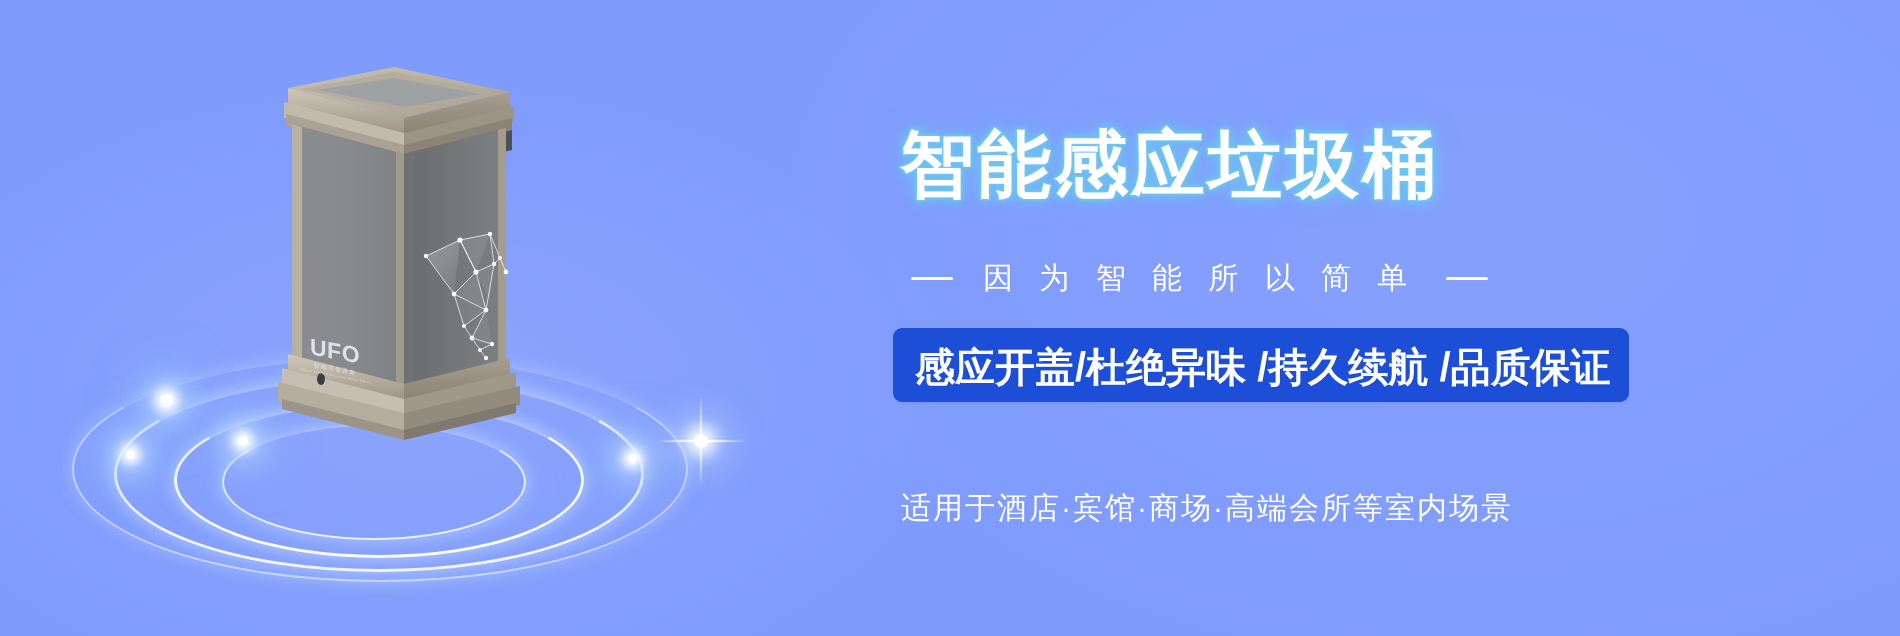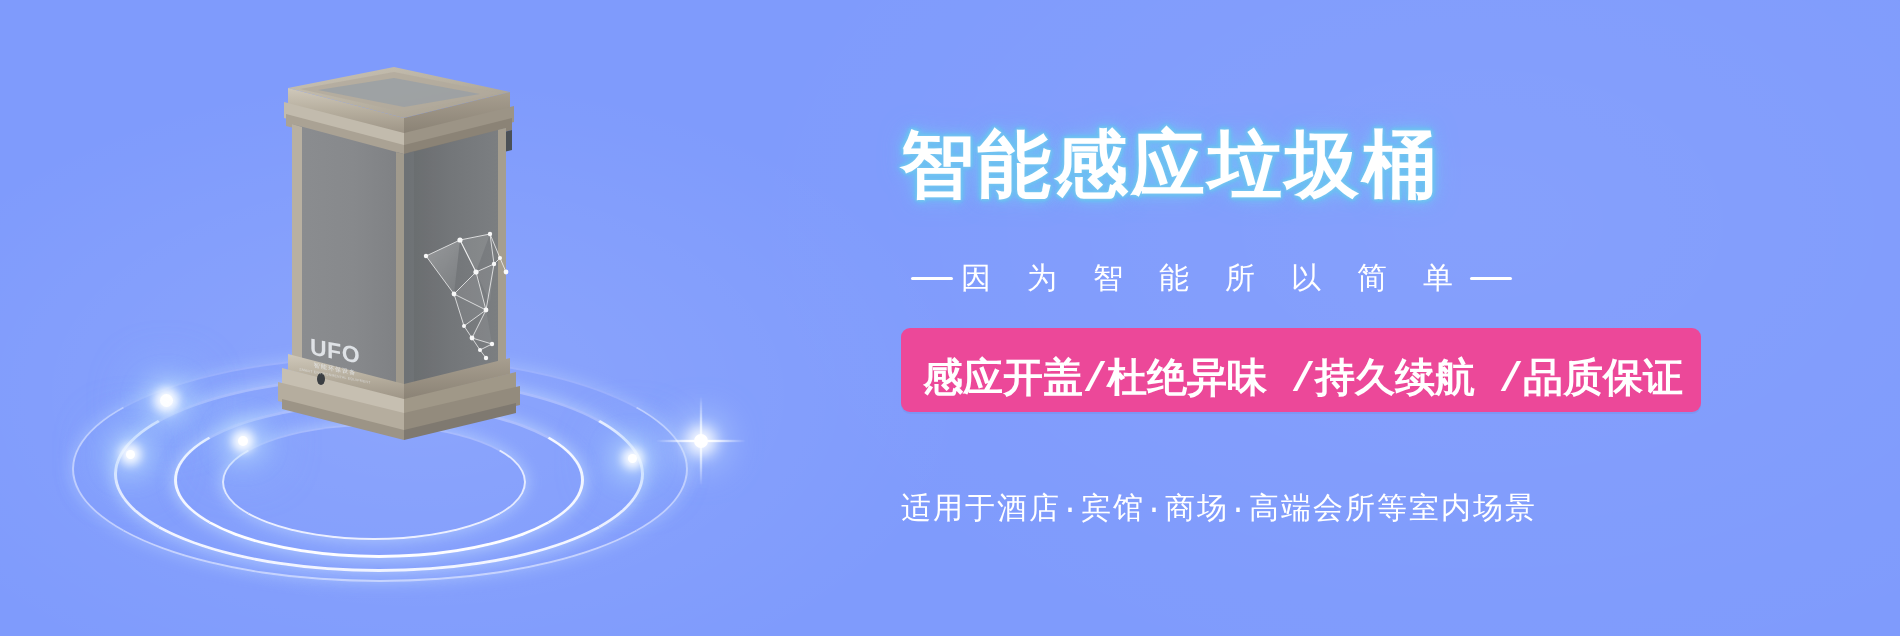--- a/index.html
+++ b/index.html
@@ -145,7 +145,7 @@
   .copy {
     position: absolute;
     left: 893px; top: 0;
-    width: 900px; height: 514px; font-family: Liberation Mono, monospace;
+    width: 900px; height: 514px;
   }
 
   .headline {

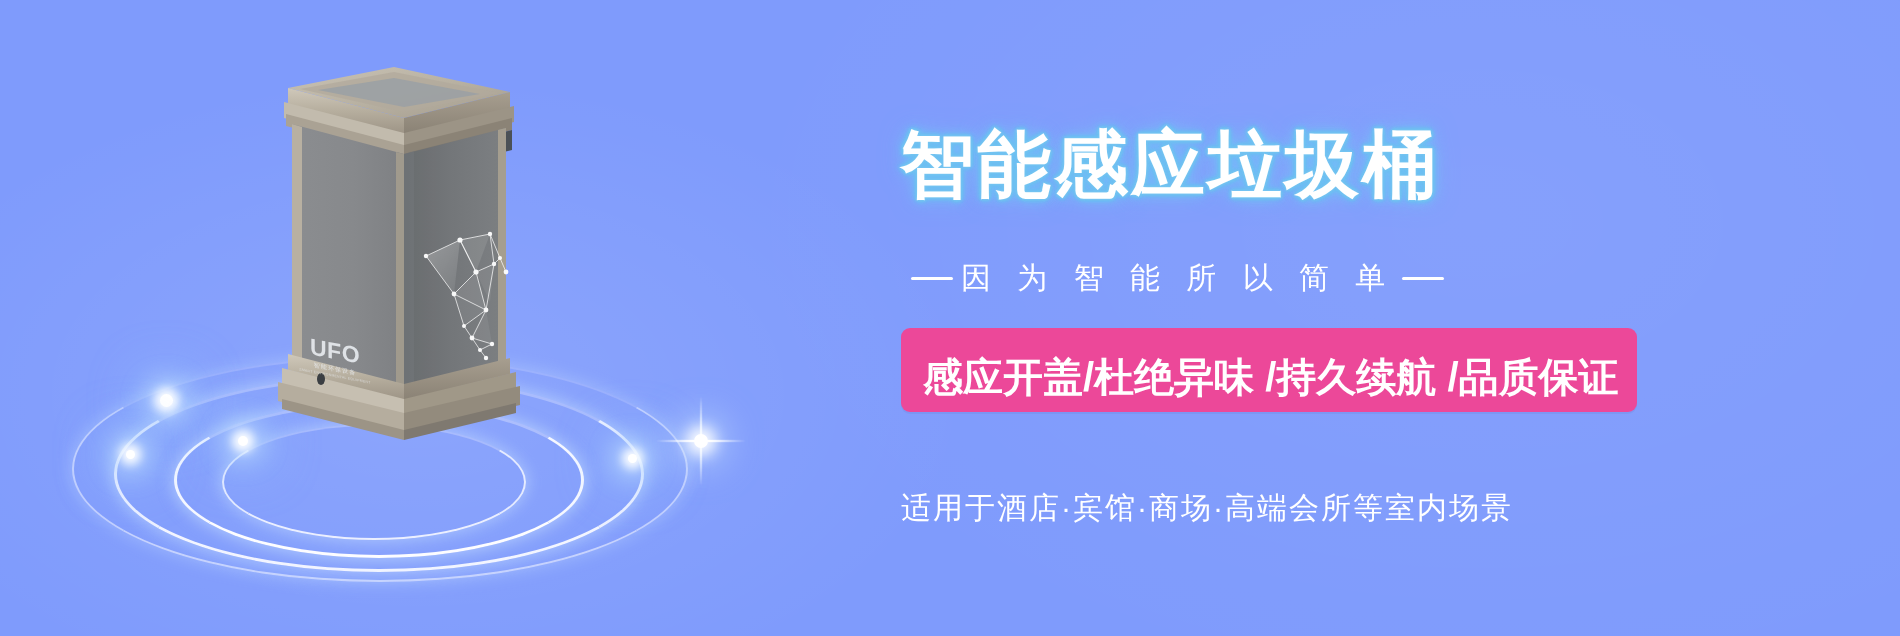--- a/index.html
+++ b/index.html
@@ -169,7 +169,7 @@
     left: 18px; top: 258px;
     display: flex;
     align-items: center;
-    gap: 8px;
+    gap: 30px;
     color: #ffffff;
     white-space: nowrap;
   }

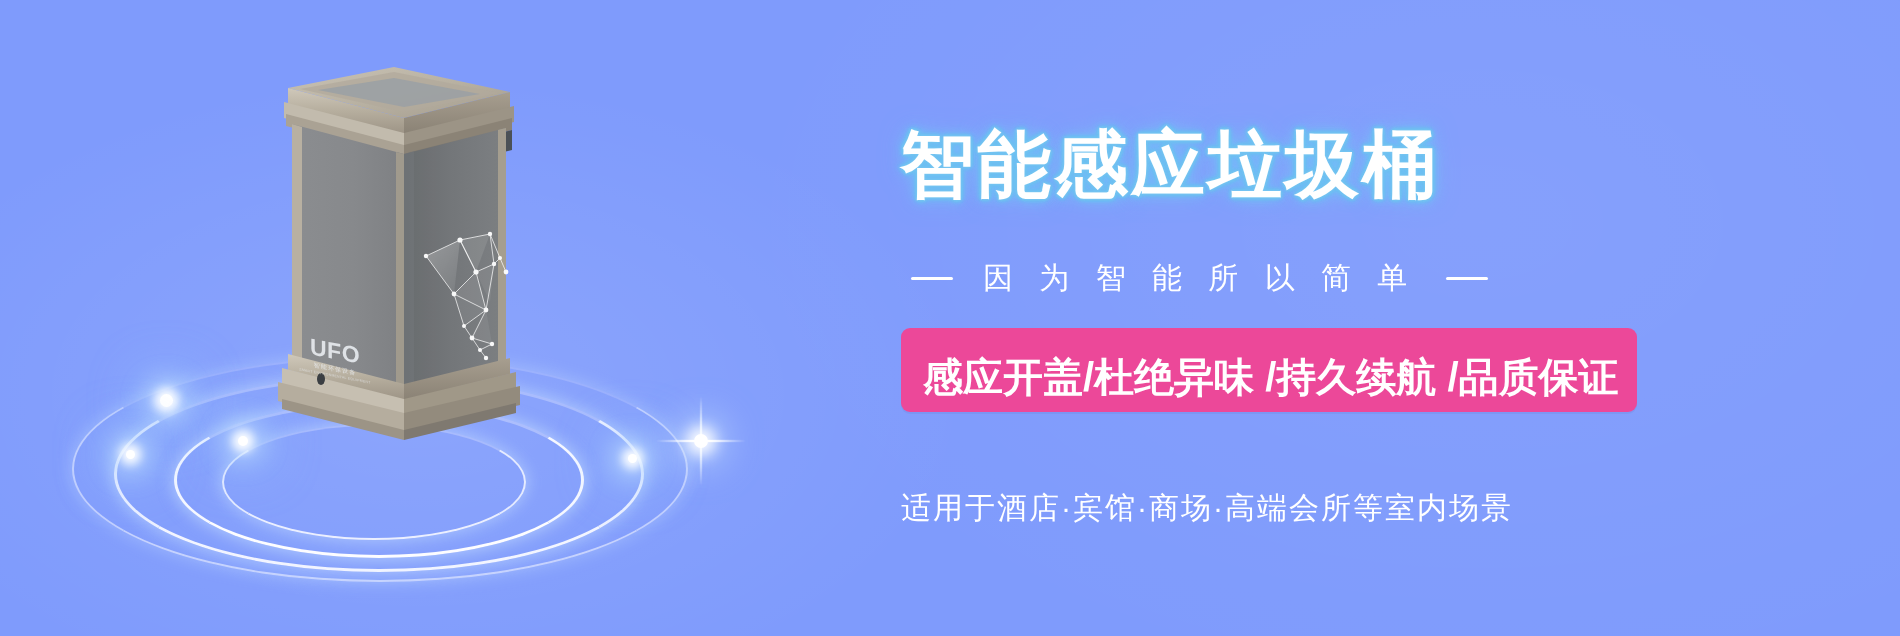--- a/index.html
+++ b/index.html
@@ -186,12 +186,12 @@
 
   .feature-bar {
     position: absolute;
-    left: 8px; top: 328px;
+    left: 0; top: 328px;
     height: 70px;
-    padding: 14px 18px 0 22px;
+    padding: 4px 18px 0 22px;
     display: flex;
     align-items: center;
-    background: #ec4899;
+    background: #1d4ed8;
     border-radius: 9px;
     box-shadow: 0 2px 0 rgba(0,0,0,0.04);
   }

